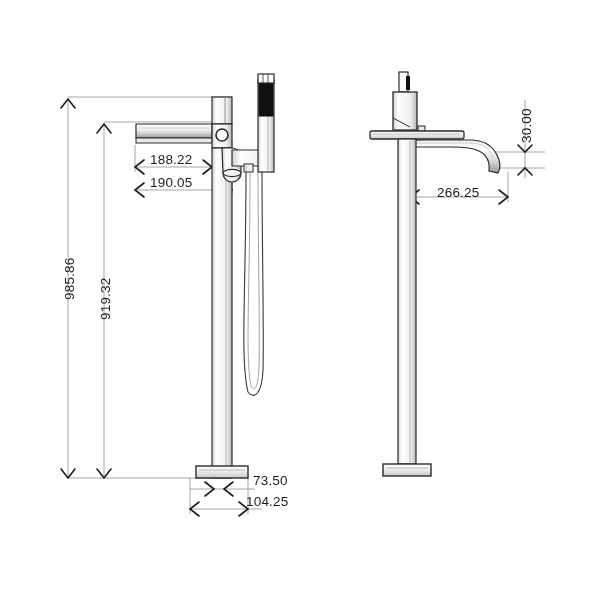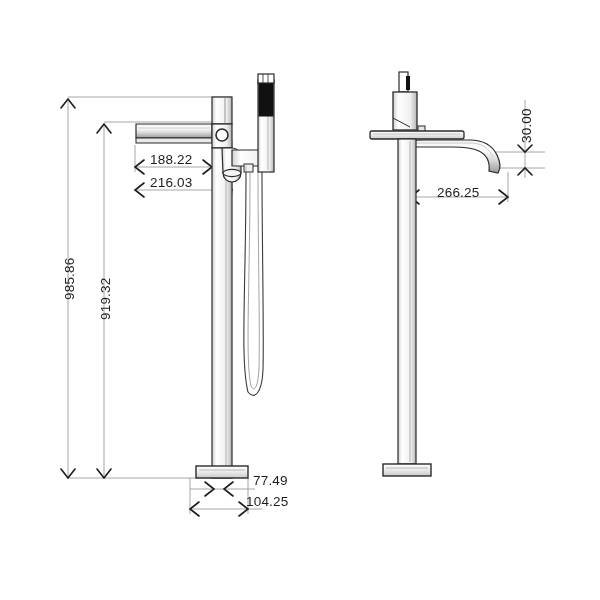--- a/index.html
+++ b/index.html
@@ -160,7 +160,7 @@
 <div class="dim-text vert" style="left:62px;top:300px;">985.86</div>
 <div class="dim-text vert" style="left:98px;top:320px;">919.32</div>
 <div class="dim-text" style="left:150px;top:152px;">188.22</div>
-<div class="dim-text" style="left:150px;top:175px;">216.03</div>
+<div class="dim-text" style="left:150px;top:175px;">190.05</div>
 <div class="dim-text" style="left:253px;top:473px;">77.49</div>
 <div class="dim-text" style="left:246px;top:494px;">104.25</div>
 <div class="dim-text" style="left:437px;top:185px;">266.25</div>

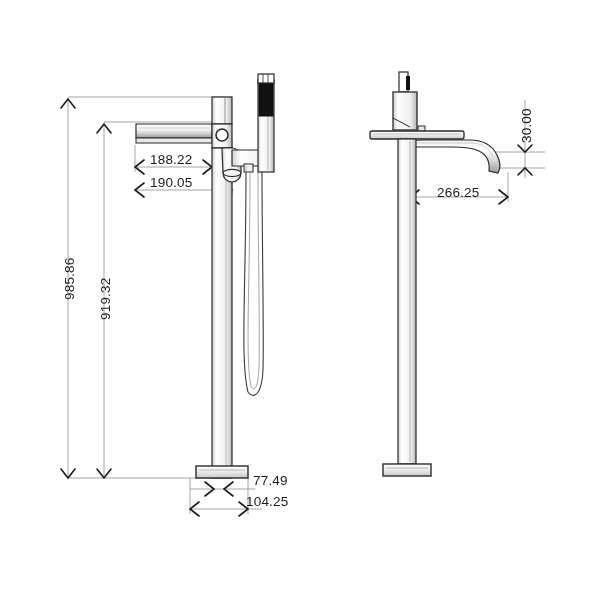--- a/index.html
+++ b/index.html
@@ -161,7 +161,7 @@
 <div class="dim-text vert" style="left:98px;top:320px;">919.32</div>
 <div class="dim-text" style="left:150px;top:152px;">188.22</div>
 <div class="dim-text" style="left:150px;top:175px;">190.05</div>
-<div class="dim-text" style="left:253px;top:473px;">77.49</div>
+<div class="dim-text" style="left:253px;top:473px;">73.50</div>
 <div class="dim-text" style="left:246px;top:494px;">104.25</div>
 <div class="dim-text" style="left:437px;top:185px;">266.25</div>
 <div class="dim-text vert" style="left:519px;top:143px;">30.00</div>

